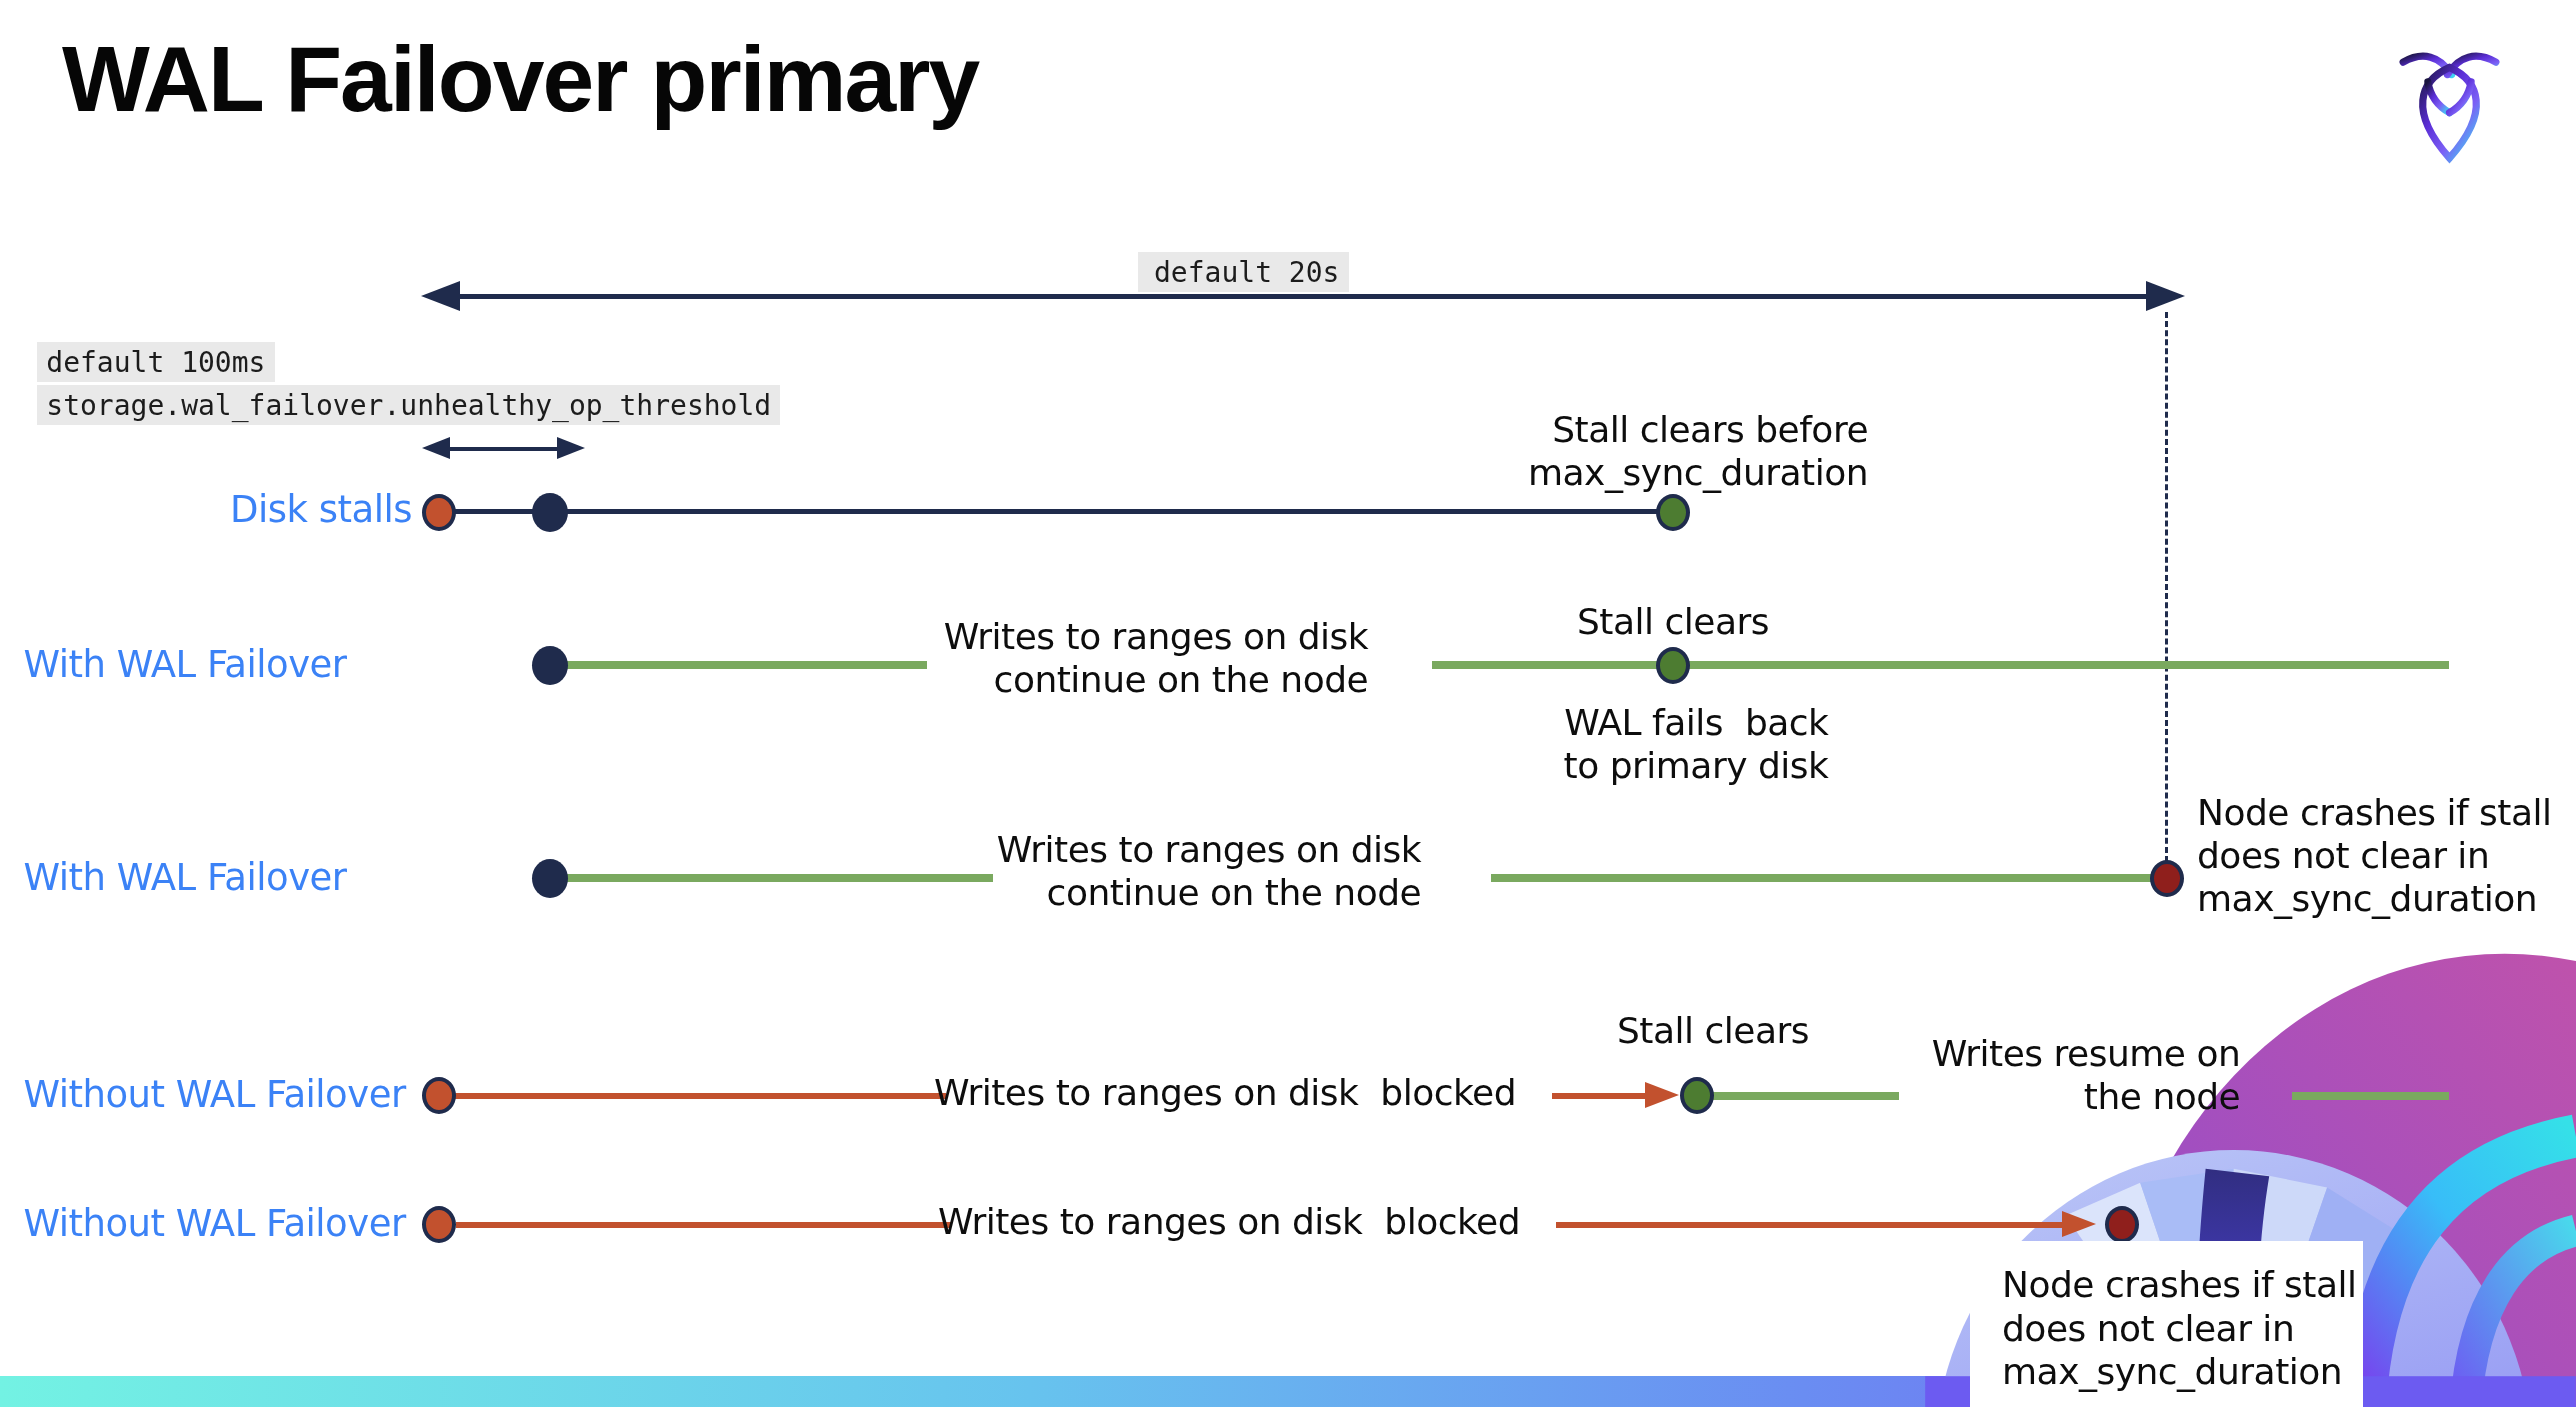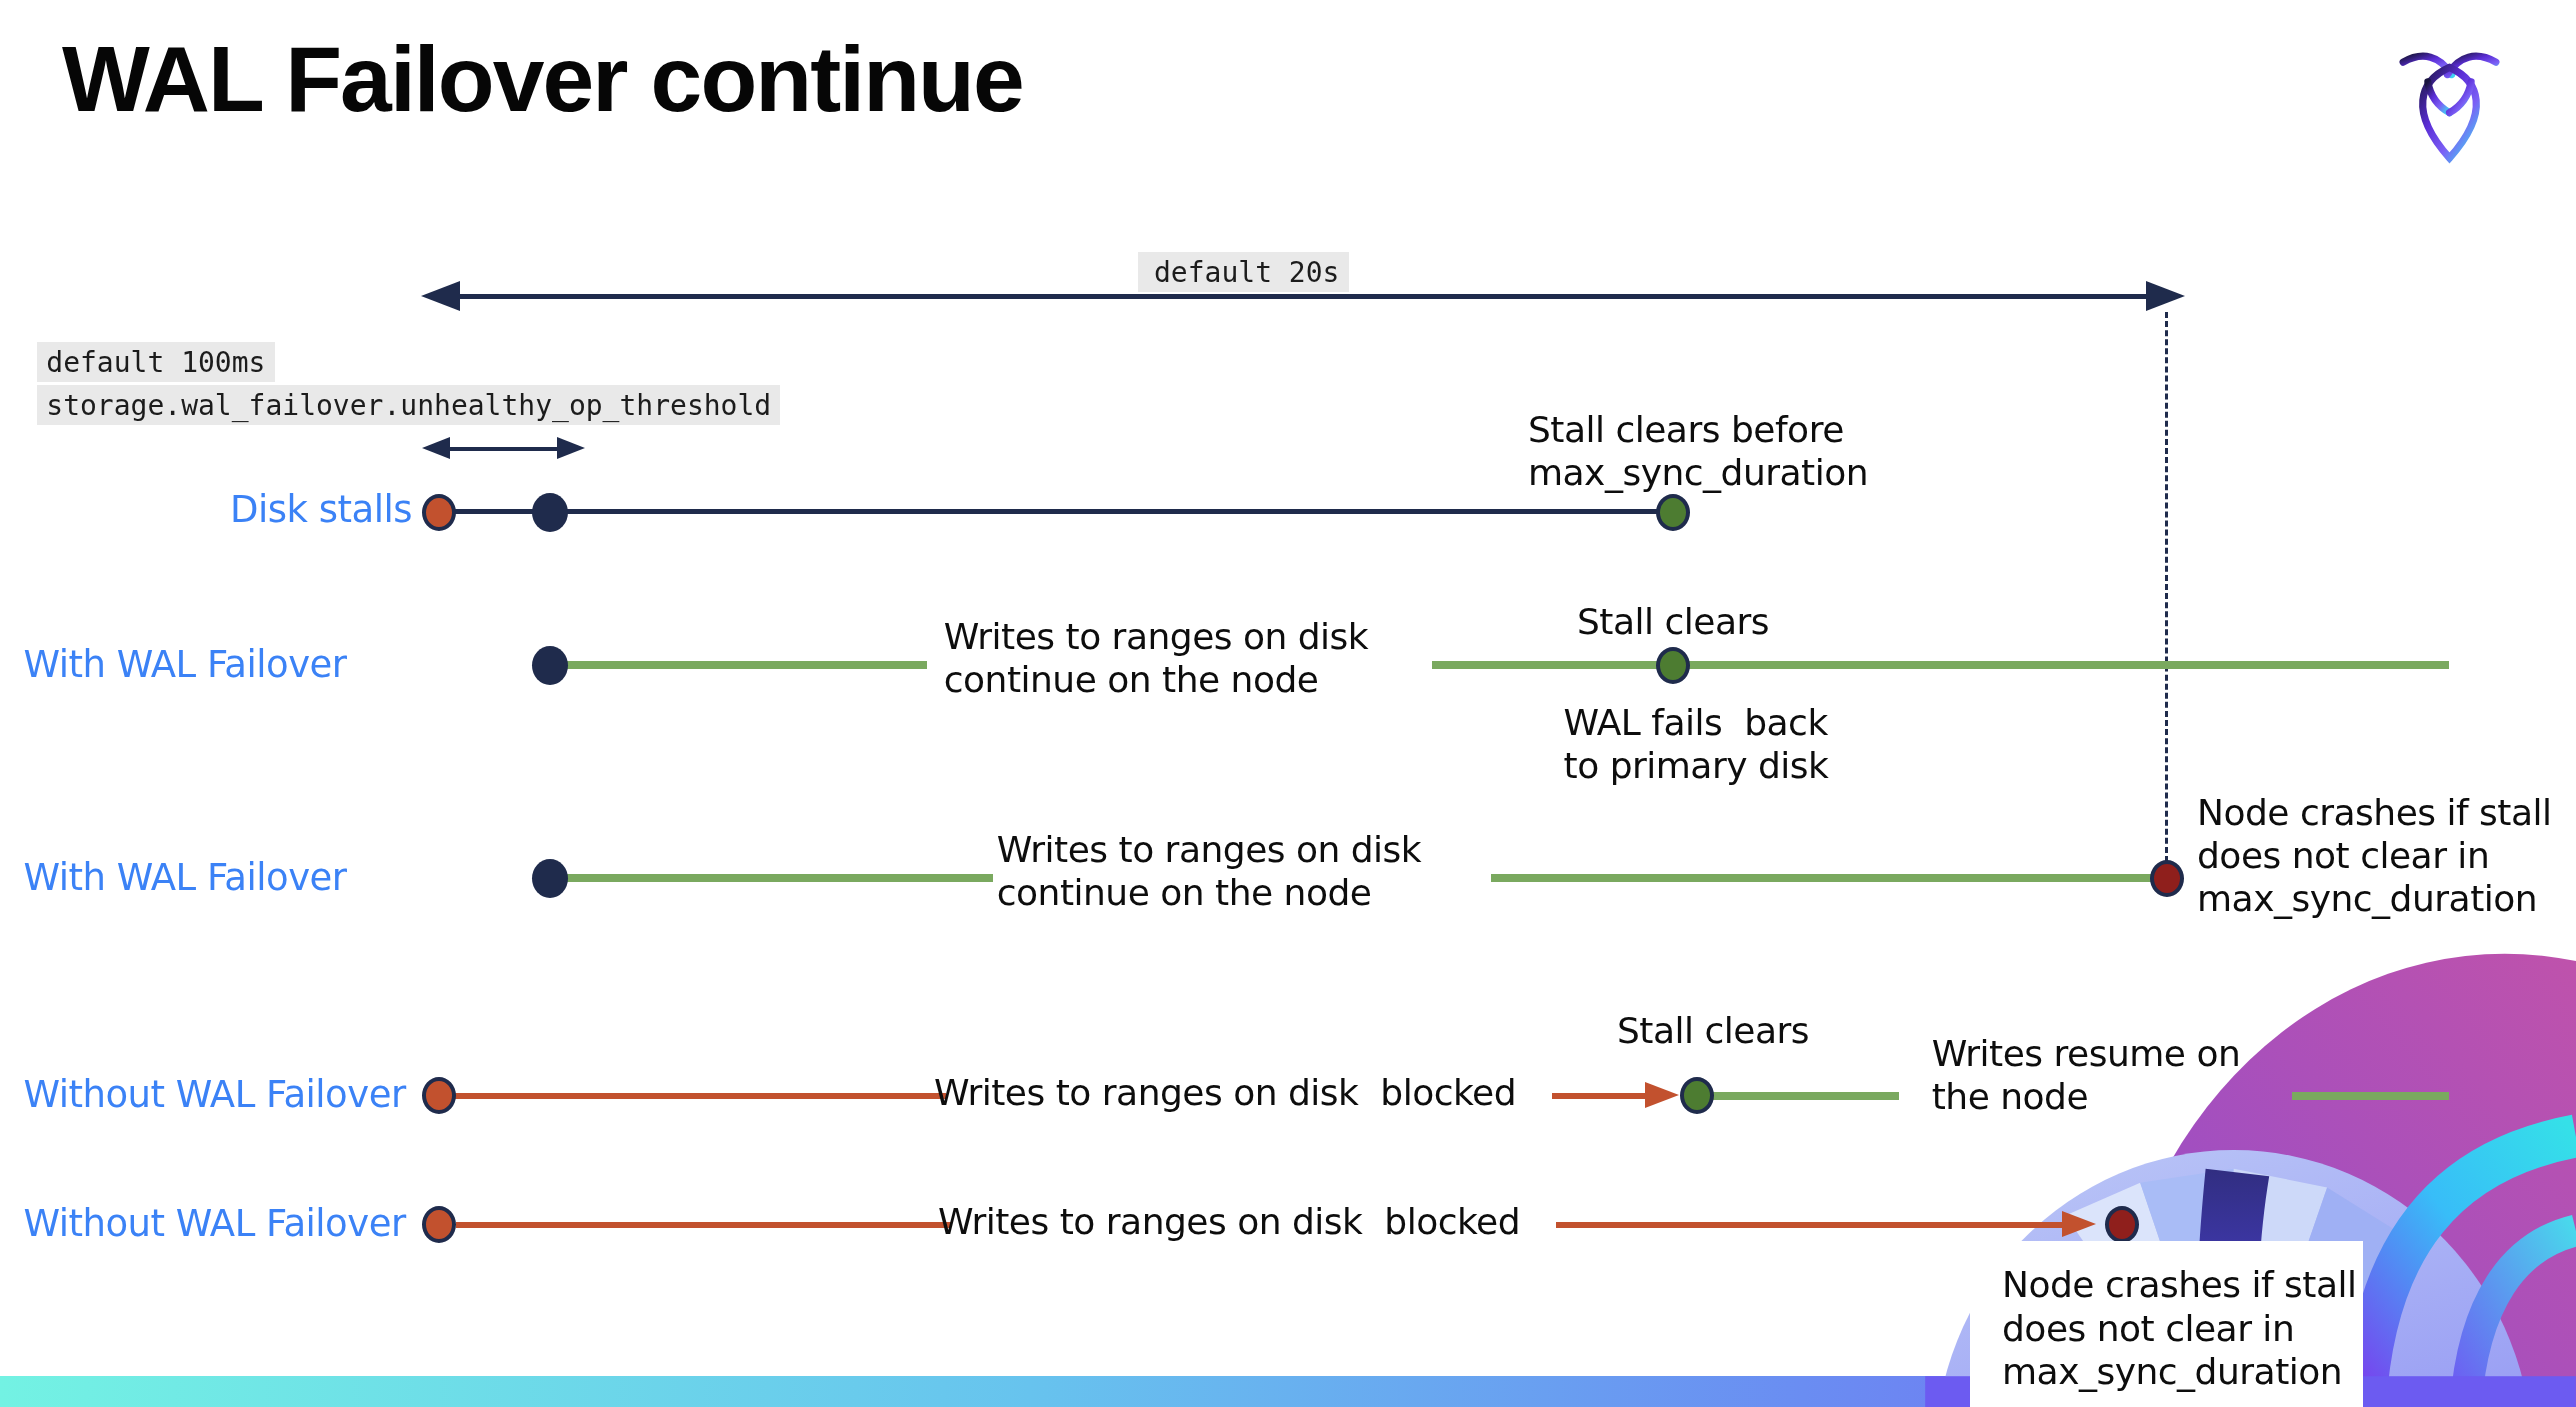--- a/index.html
+++ b/index.html
@@ -77,7 +77,7 @@
     <rect x="0" y="472" width="696" height="34" fill="#6c5bf1"></rect>
   </svg>
 
-  <div class="title">WAL Failover continue</div>
+  <div class="title">WAL Failover primary</div>
   <svg class="logo" viewBox="0 0 100 115">
     <defs>
       <linearGradient id="lg" x1="0" y1="0" x2="0.9" y2="1">

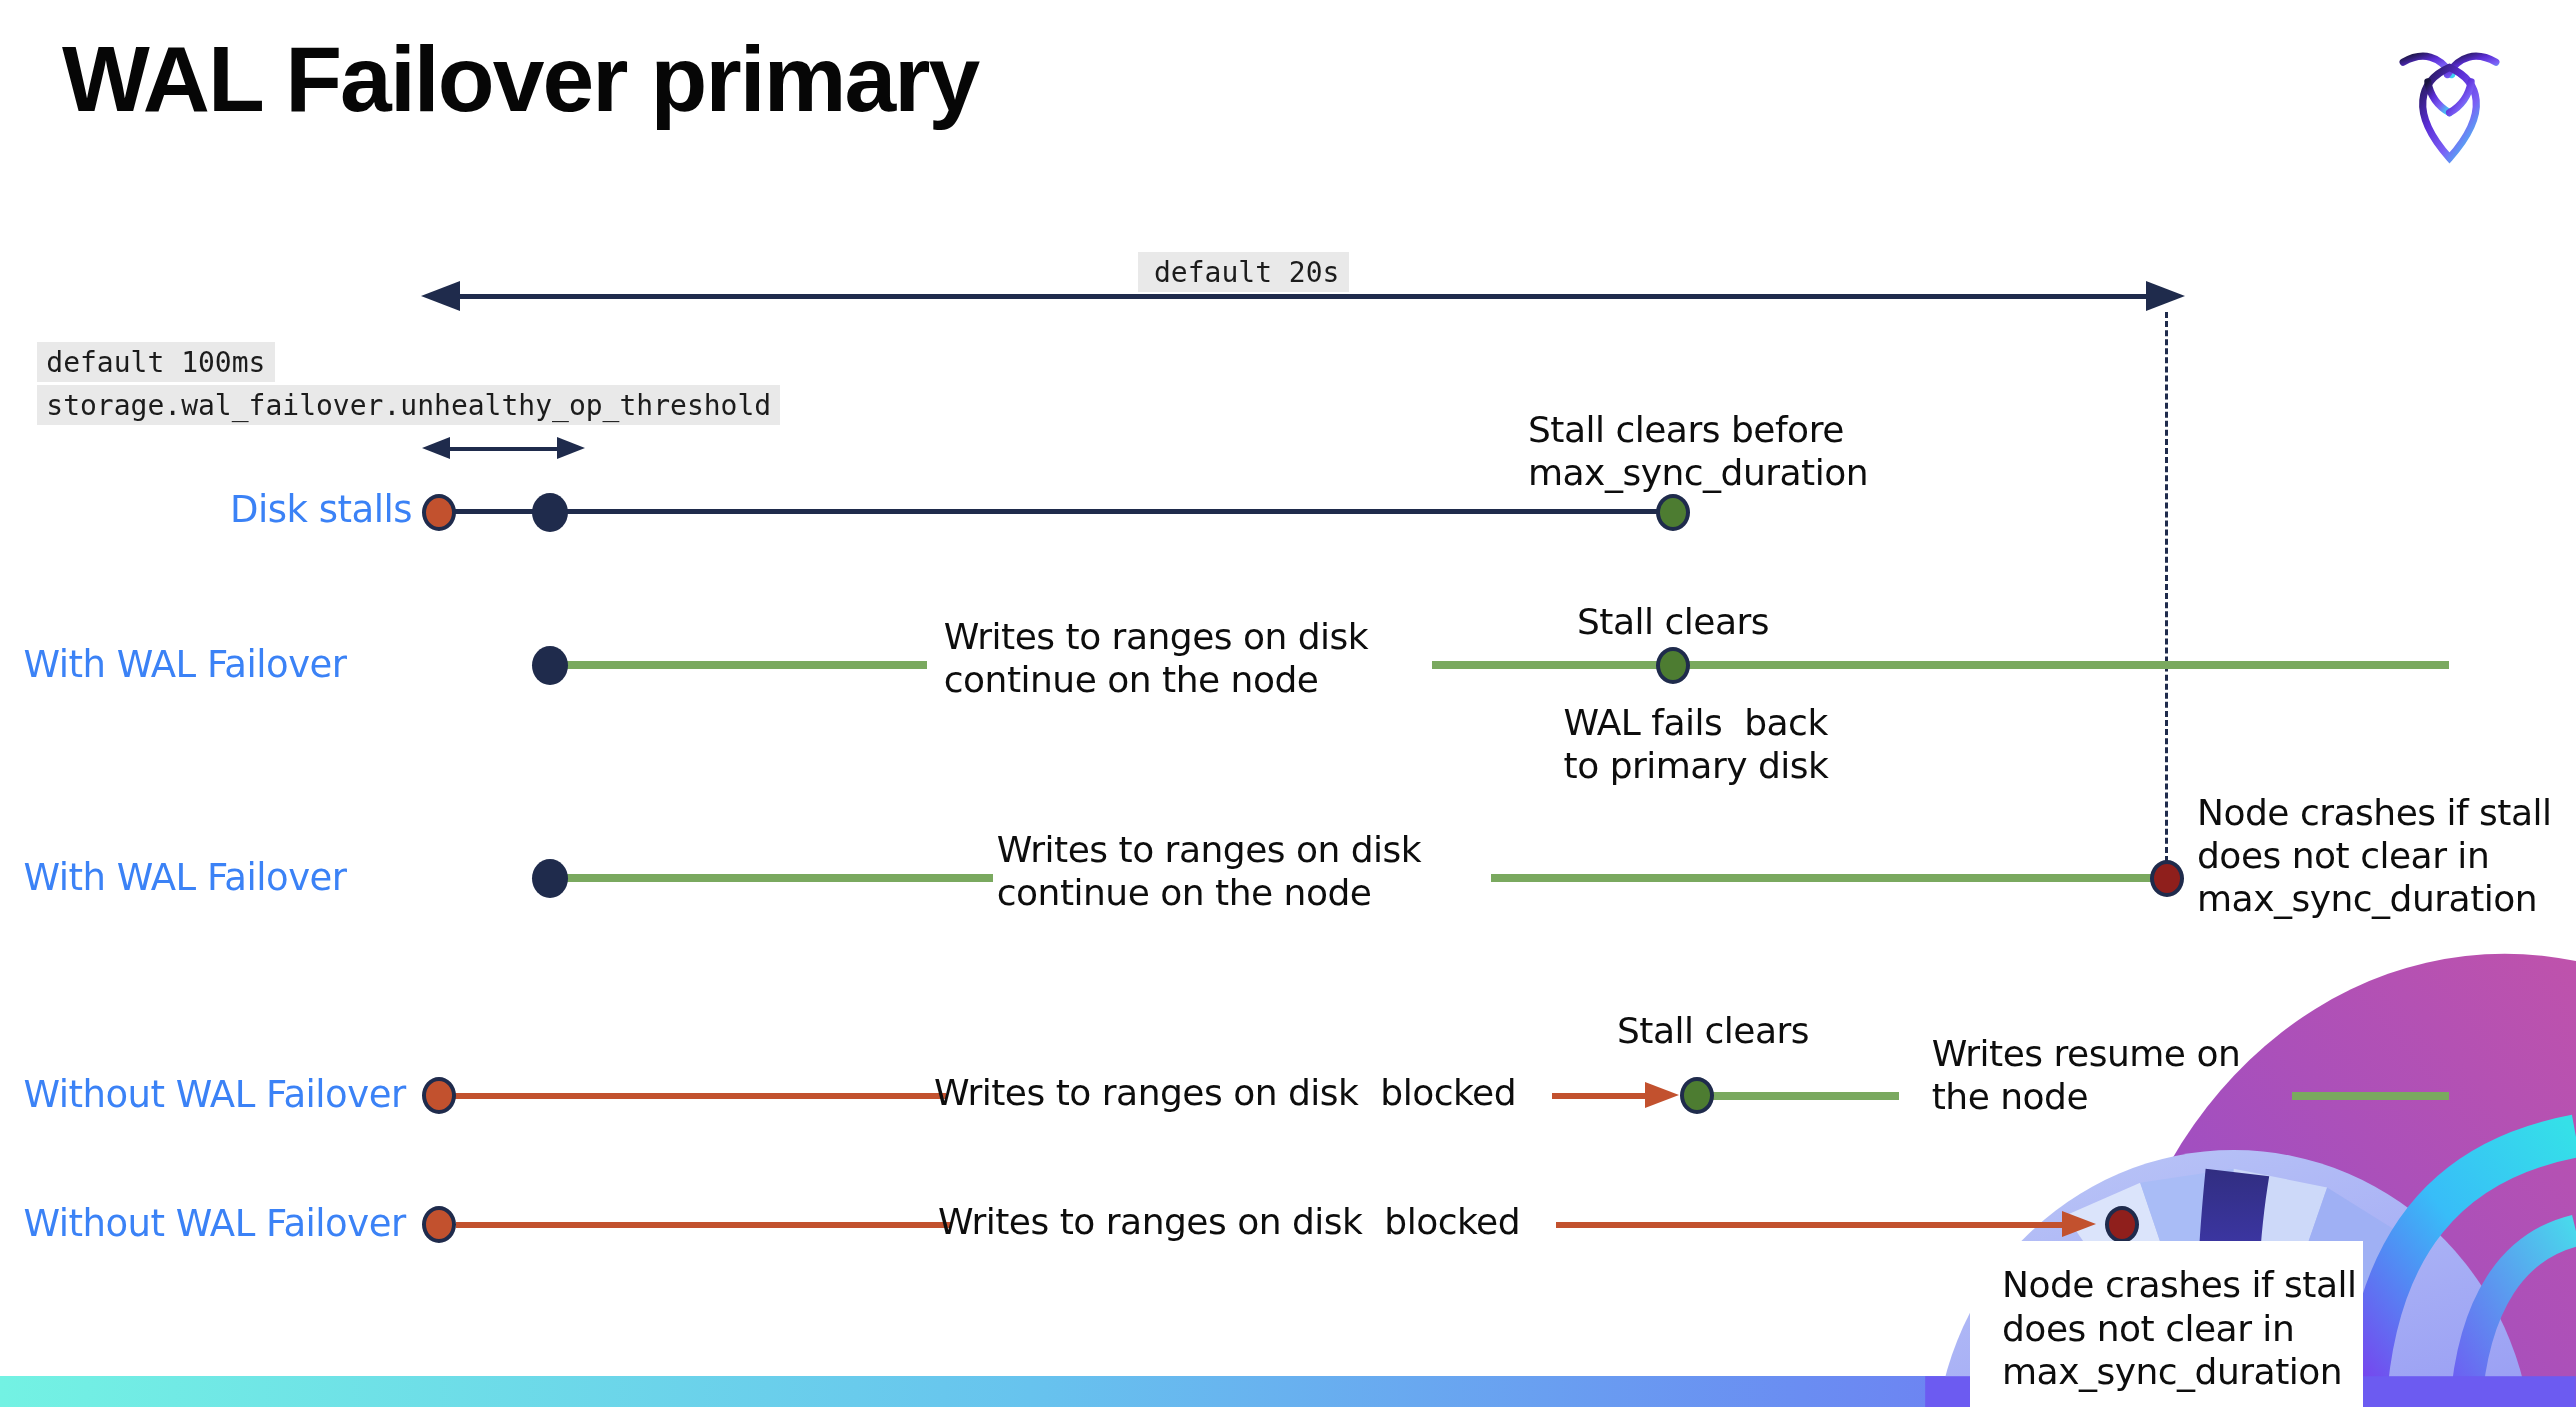--- a/index.html
+++ b/index.html
@@ -11,7 +11,7 @@
         background:#e9e9e9;padding:3.7px 9.3px;z-index:4;white-space:nowrap;}
   .txt{position:absolute;font-size:36px;letter-spacing:-0.5px;line-height:1.2;color:#0d0d0d;
        white-space:pre-wrap;z-index:4;}
-  .center{transform:translateX(-50%);text-align:left;}
+  .center{transform:translateX(-50%);text-align:right;}
   .rowlabel{position:absolute;font-size:37px;letter-spacing:-0.5px;color:#3b82f6;z-index:4;white-space:nowrap;}
   .hline{position:absolute;z-index:2;}
   .navyline{background:#1f2b4c;}

